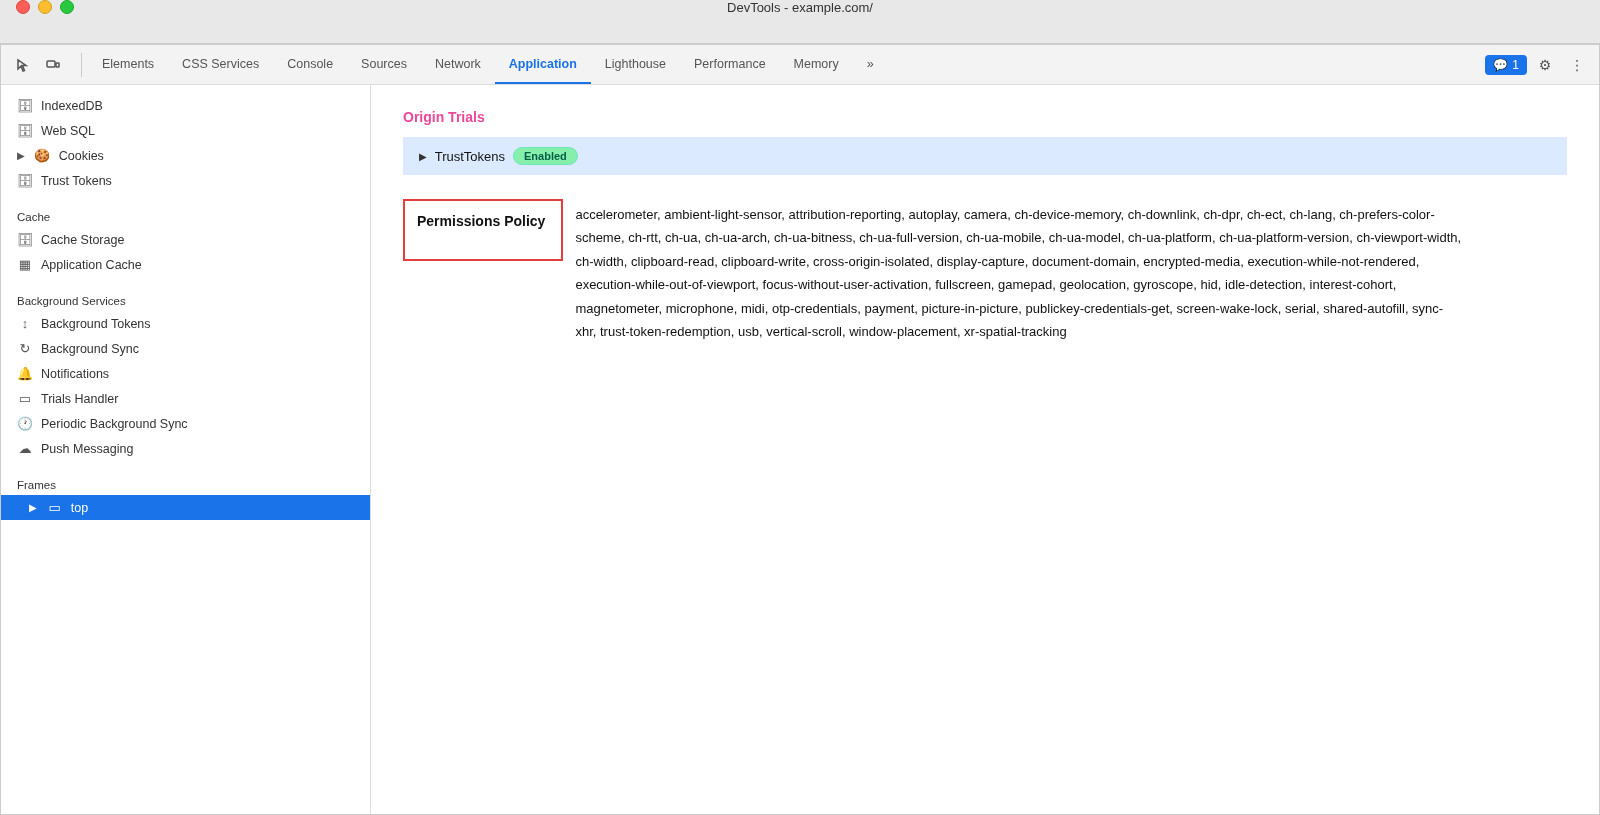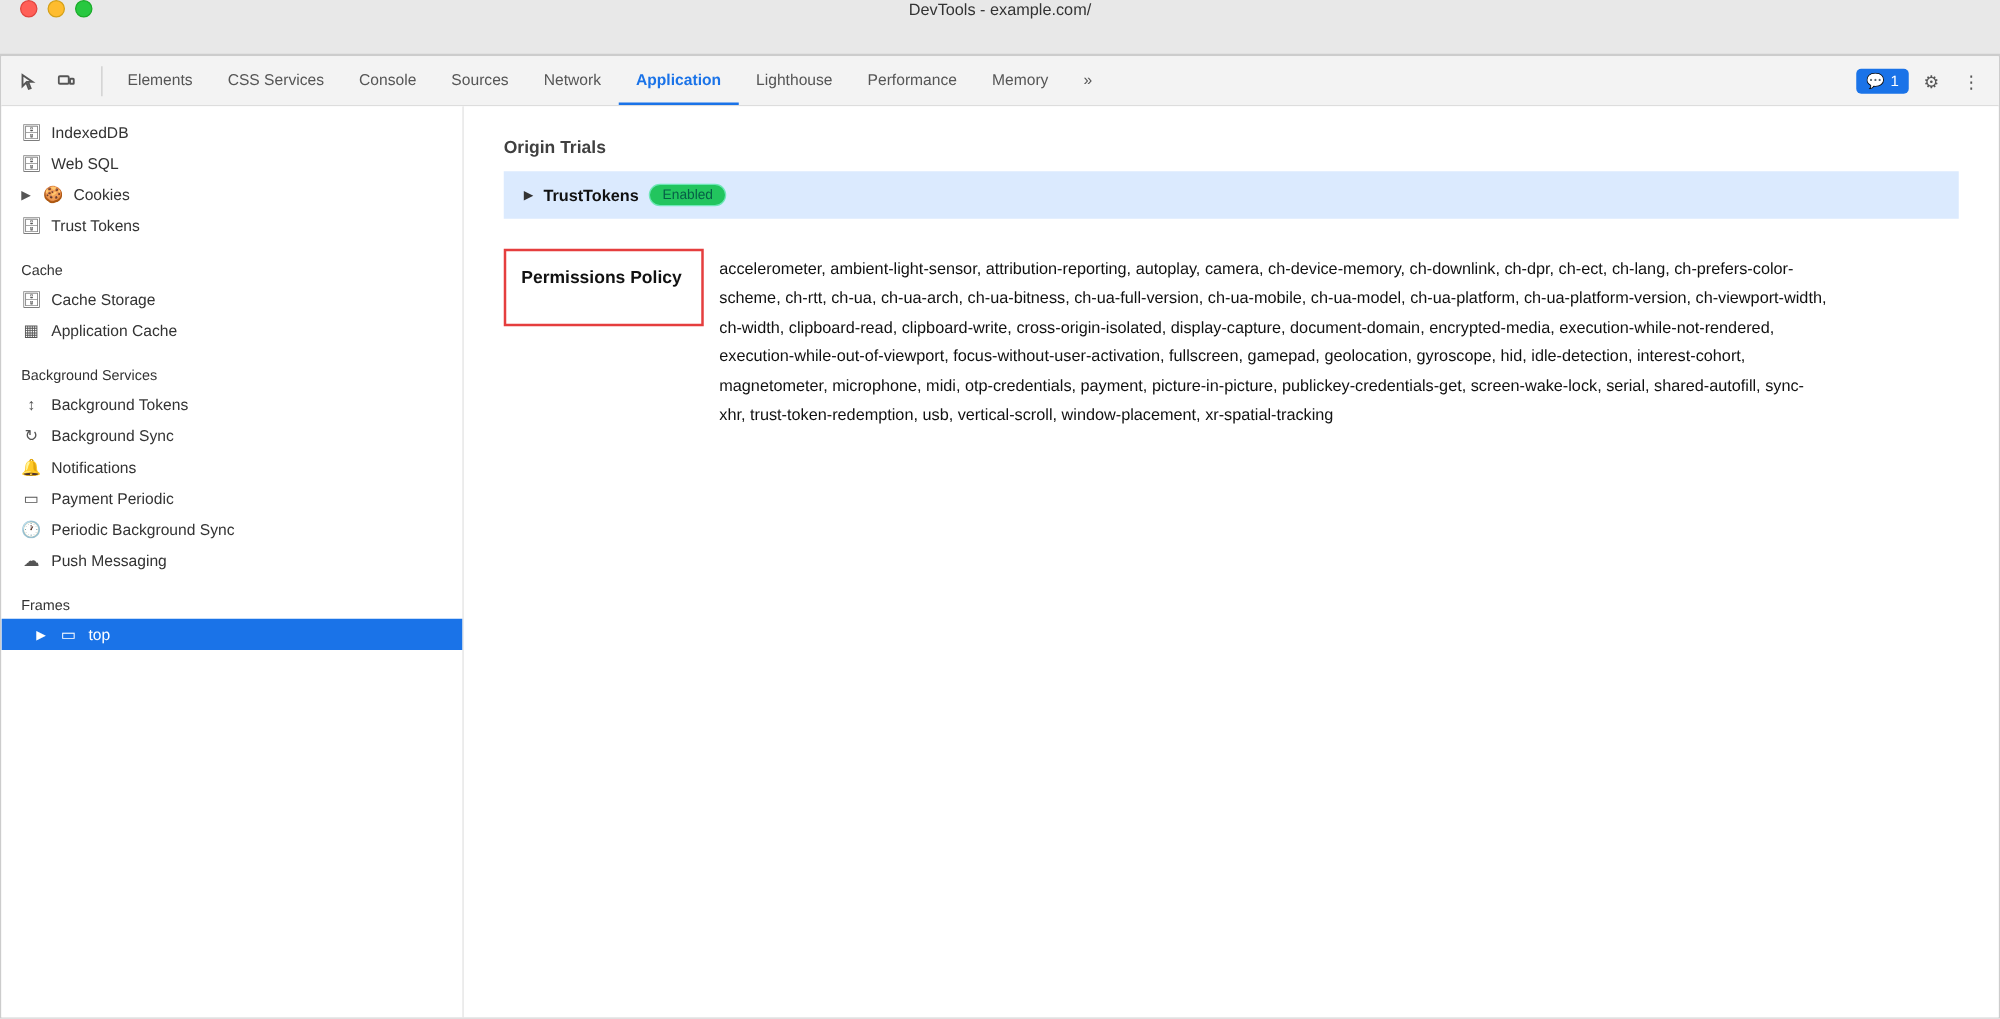--- a/index.html
+++ b/index.html
@@ -218,7 +218,7 @@
     .section-title {
       font-size: 14px;
       font-weight: 700;
-      color: #404040;
+      color: #ec4899;
       margin-bottom: 12px;
     }
 

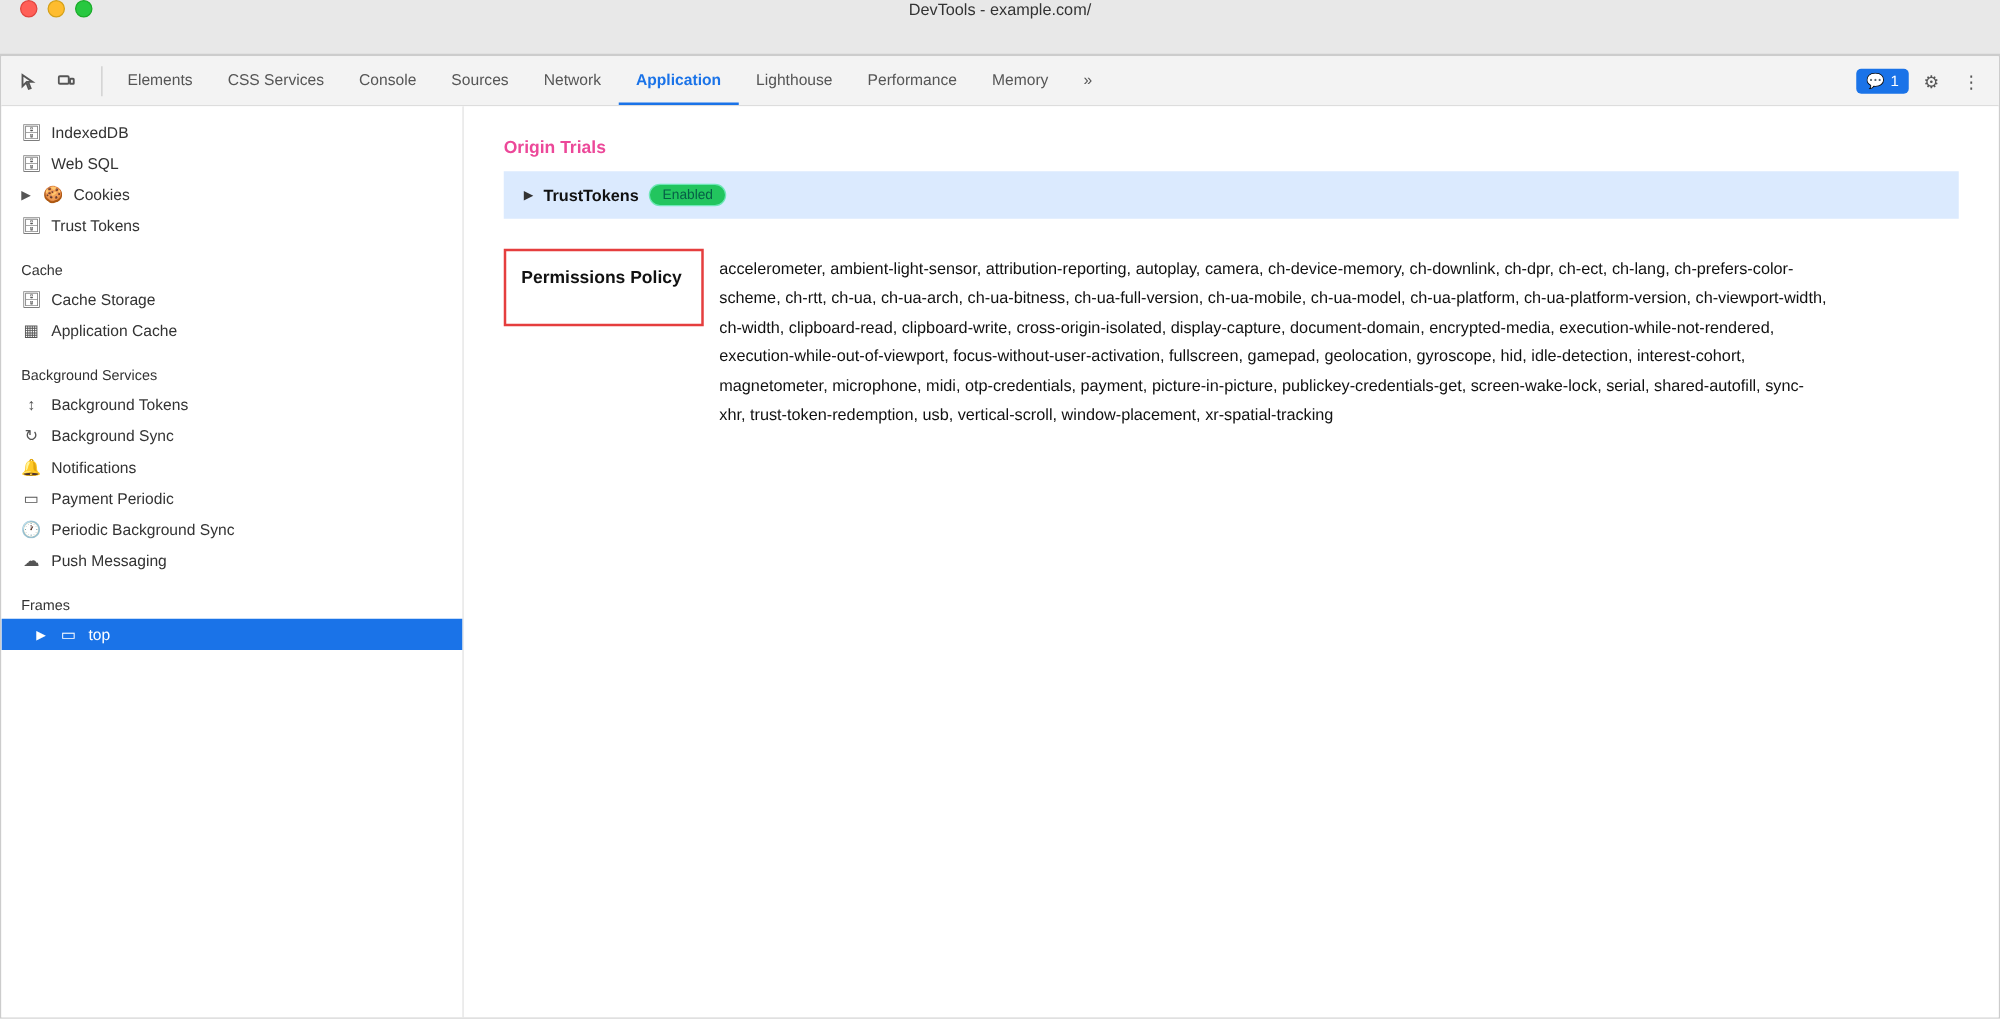--- a/index.html
+++ b/index.html
@@ -240,7 +240,7 @@
     .origin-trial-name {
       font-size: 13px;
       color: #111;
-      font-weight: 700;
+      font-weight: 400;
     }
     .enabled-badge {
       background: #22c55e;

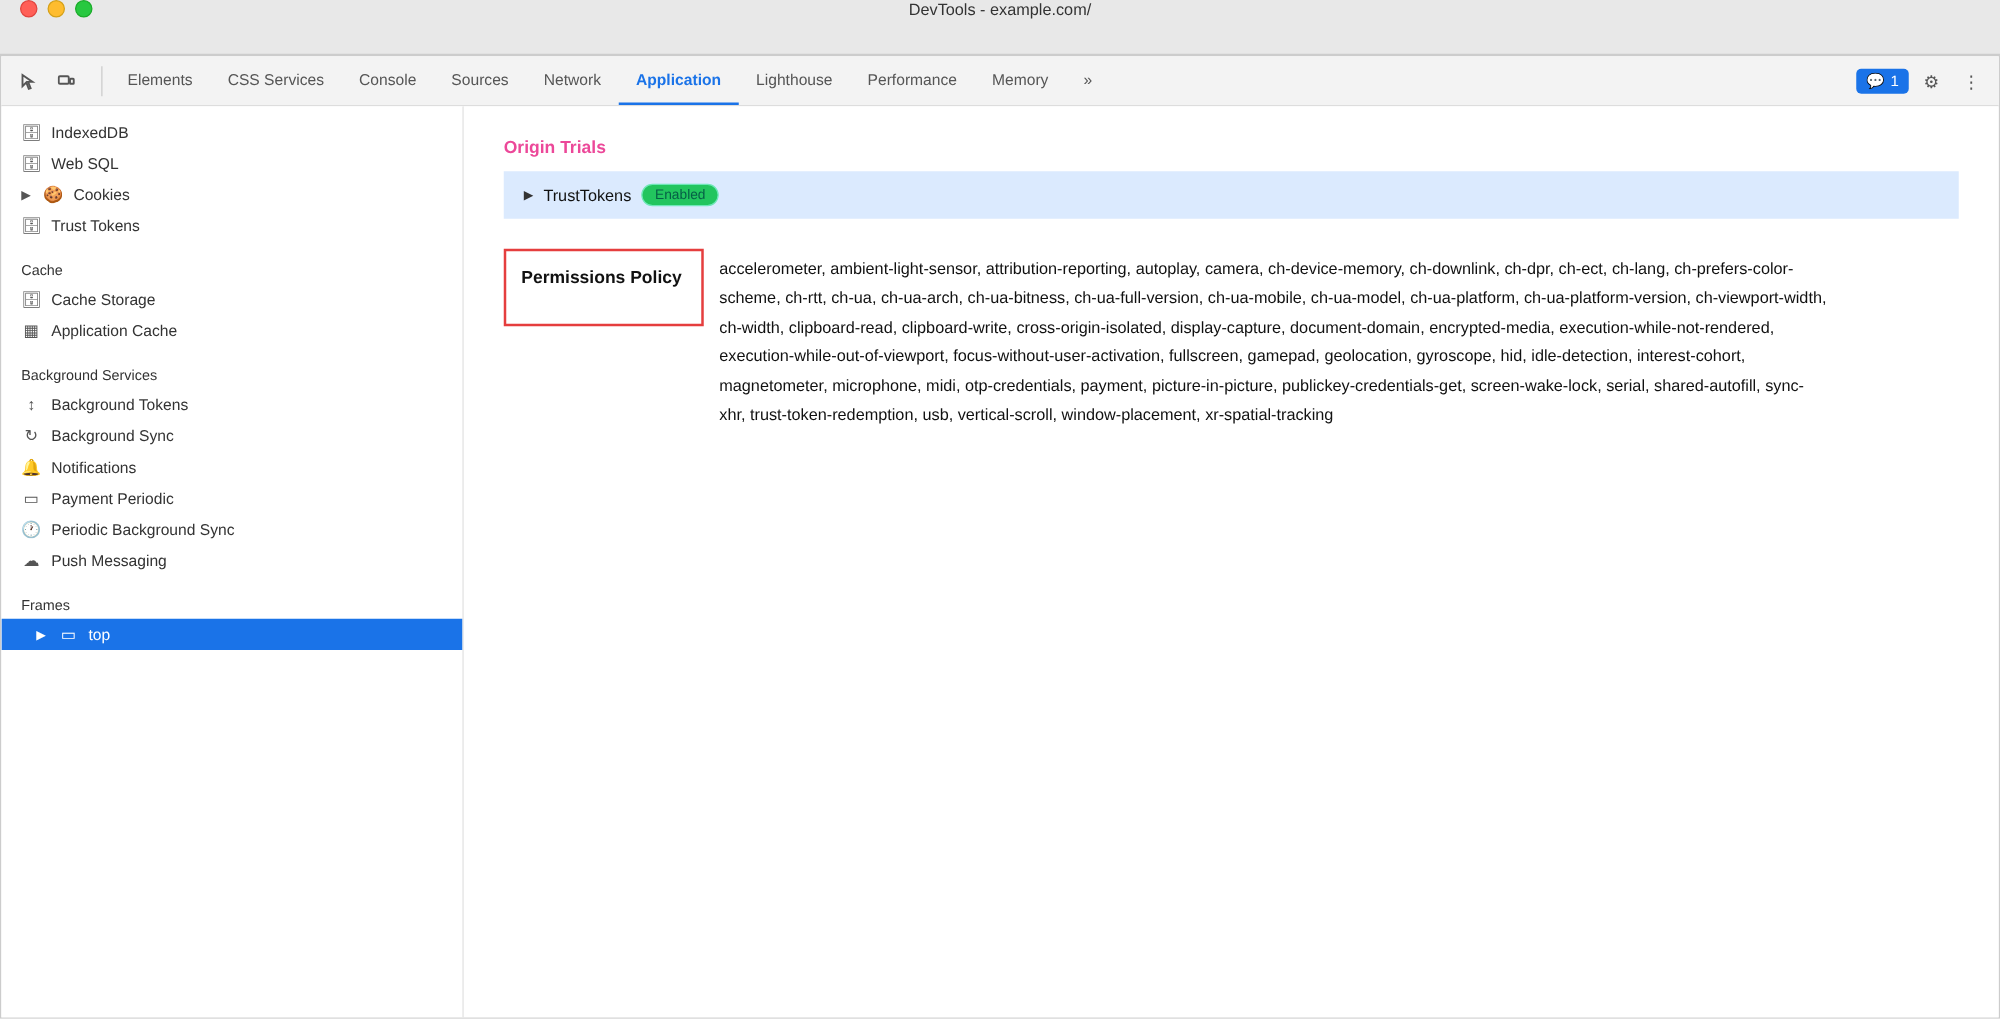--- a/index.html
+++ b/index.html
@@ -243,13 +243,13 @@
       font-weight: 400;
     }
     .enabled-badge {
-      background: #22c55e;
+      background: #86efac;
       color: #065f46;
       border: 1px solid #6ee7b7;
       border-radius: 12px;
       padding: 2px 10px;
       font-size: 11px;
-      font-weight: 400;
+      font-weight: 700;
     }
     .permissions-header {
       font-size: 14px;

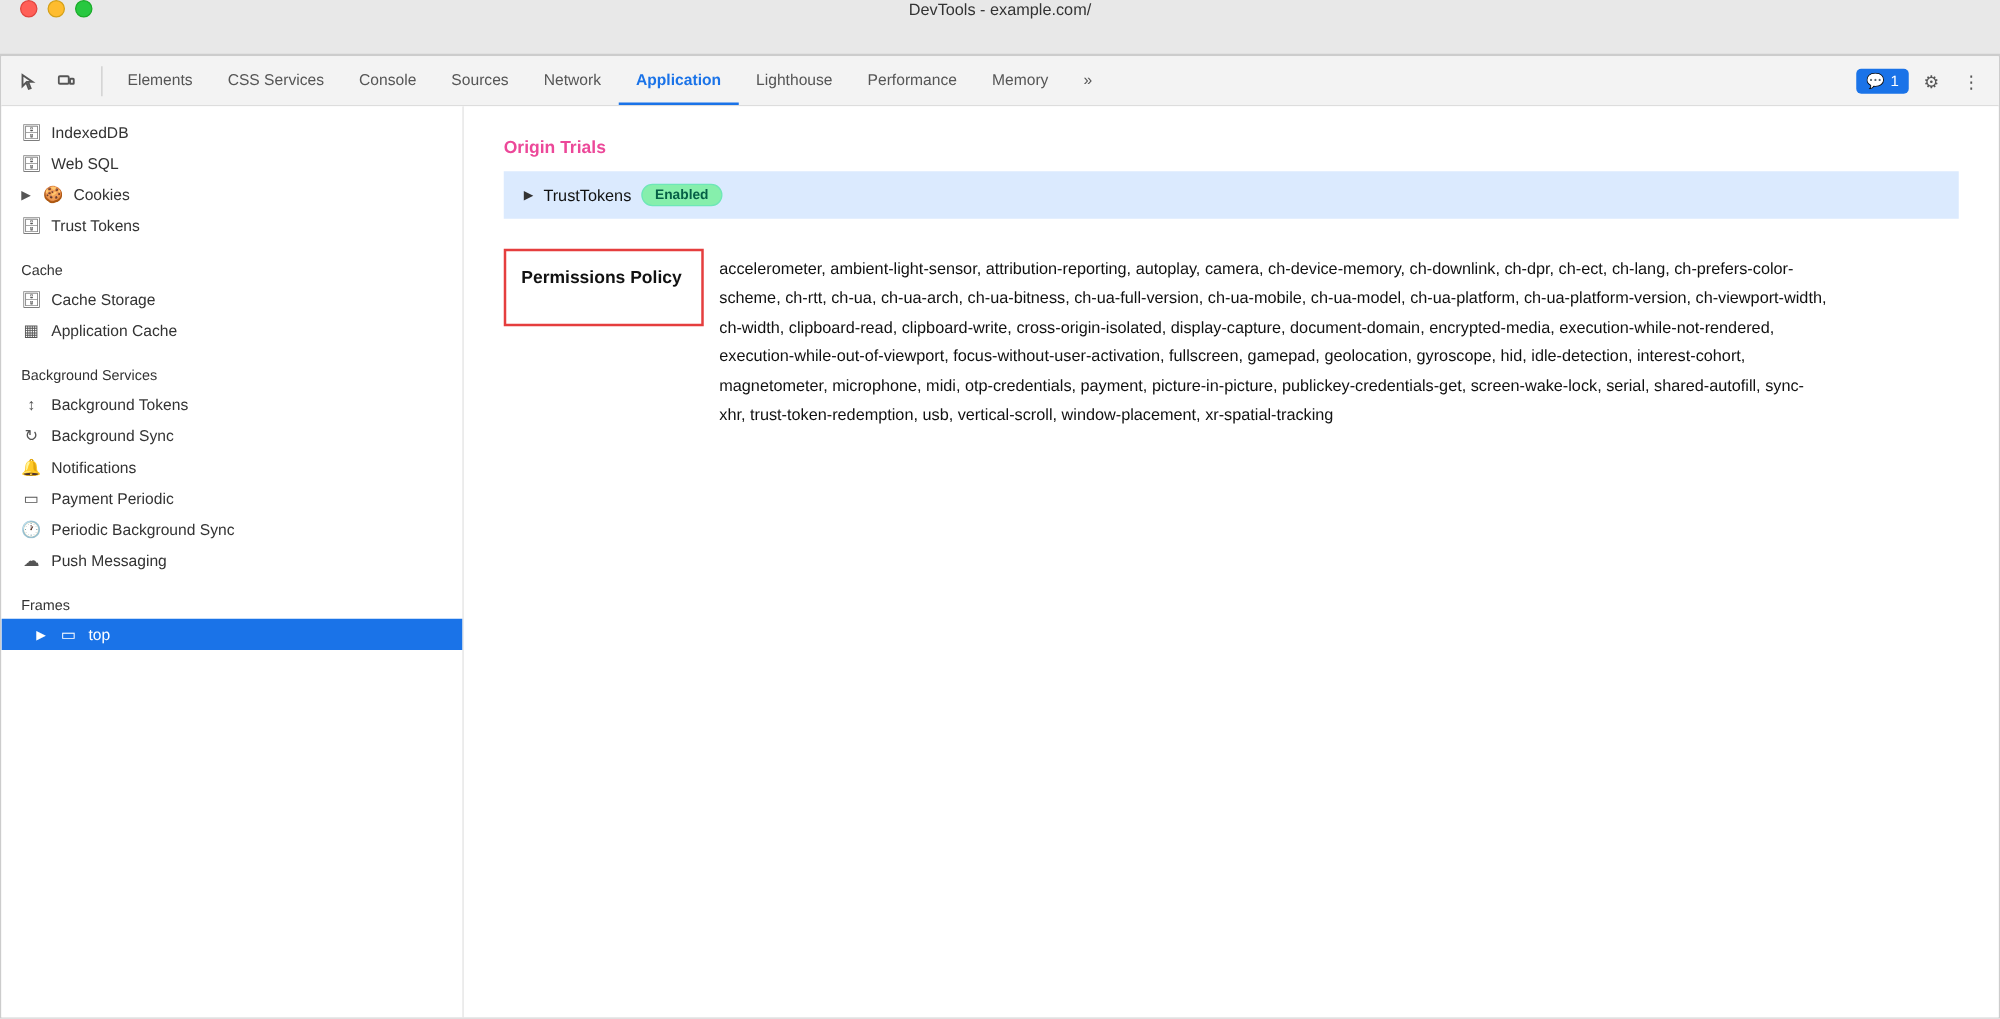--- a/index.html
+++ b/index.html
@@ -396,7 +396,7 @@
       </div>
       <div class="sidebar-item-expandable">
         <span class="sidebar-icon">▭</span>
-        <span>Payment Periodic</span>
+        <span>Trials Handler</span>
       </div>
       <div class="sidebar-item-expandable">
         <span class="sidebar-icon">🕐</span>

